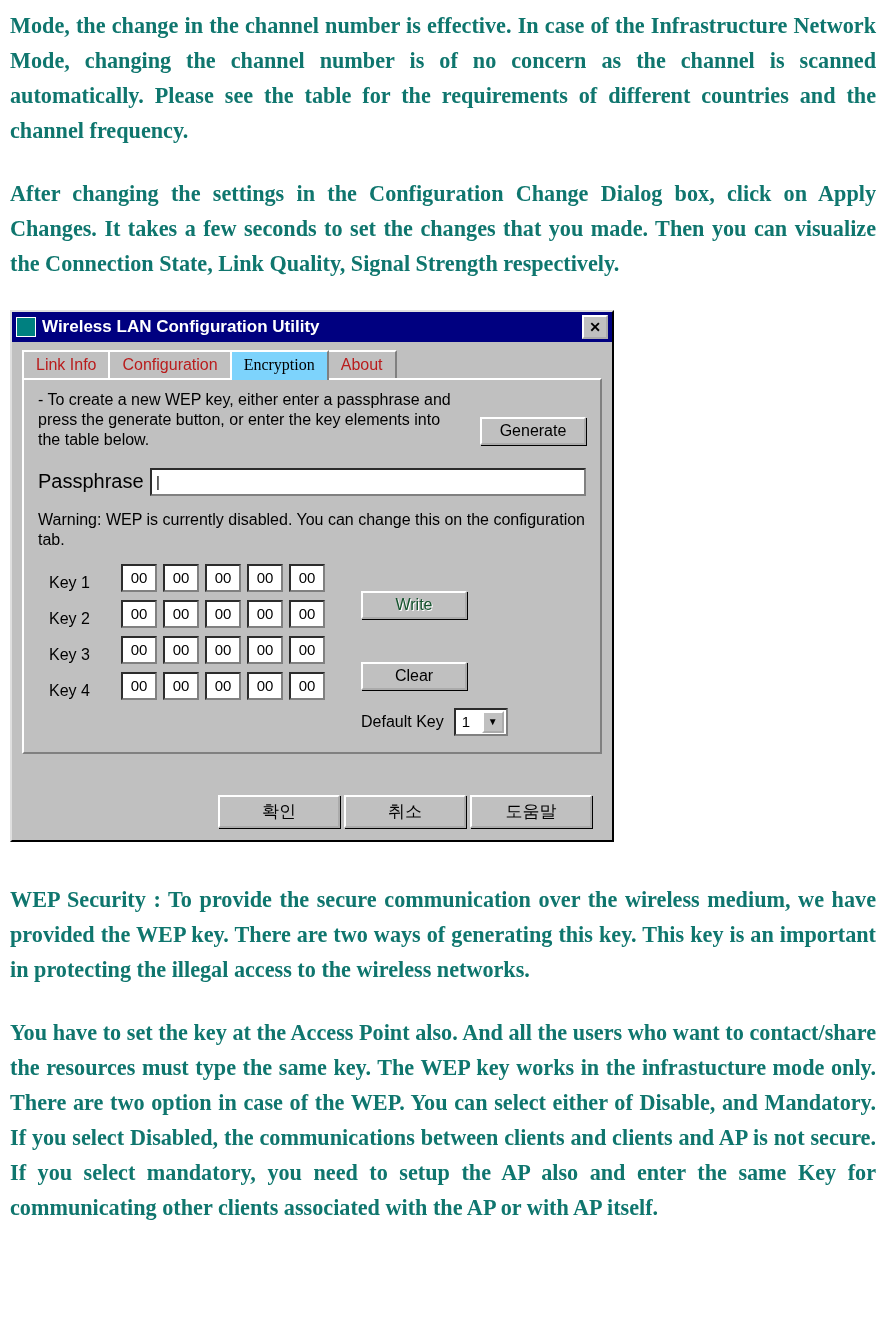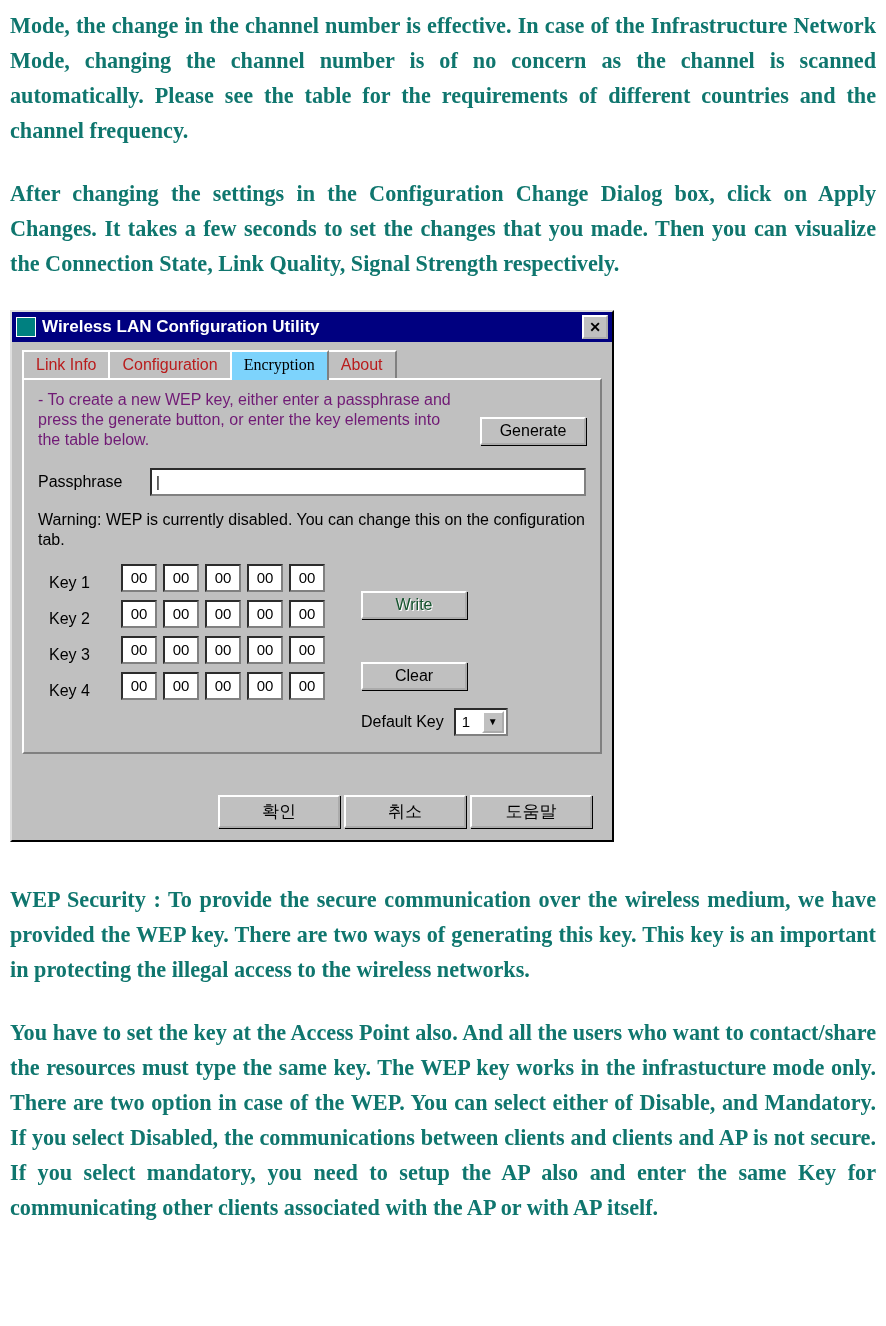--- a/index.html
+++ b/index.html
@@ -17,7 +17,7 @@
 .tab.dim { color:#b91c1c; }
 .tabpanel { border: 2px solid #808080; border-top-color:#fff; border-left-color:#fff; padding: 10px 14px 16px 14px; background:#c0c0c0; }
 .instr-row { display:flex; align-items:flex-start; }
-.instr { font-size: 16px; line-height: 1.25; color:#701a75; flex:1; }
+.instr { font-size: 16px; line-height: 1.25; color:#000000; flex:1; }
 .btn { background:#c0c0c0; border:2px outset #fff; font-size:16px; padding: 3px 0; width: 102px; text-align:center; box-shadow: 1px 1px 0 #000; margin-top: 27px; }
 .btn.disabled { color:#14532d; text-shadow: 1px 1px 0 #fff; }
 .btn.wide { width: 118px; font-size:17px; }

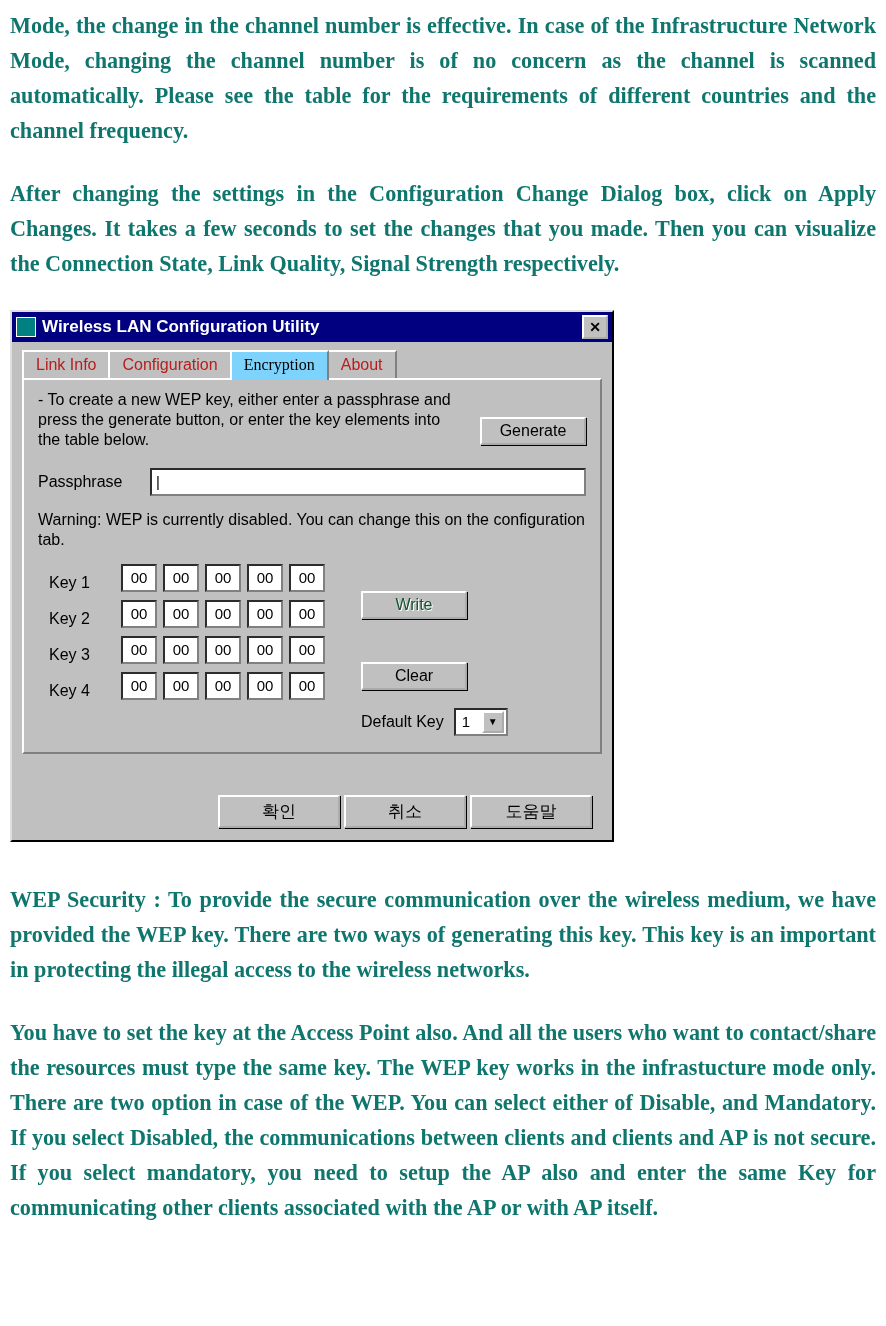--- a/index.html
+++ b/index.html
@@ -22,7 +22,7 @@
 .btn.disabled { color:#14532d; text-shadow: 1px 1px 0 #fff; }
 .btn.wide { width: 118px; font-size:17px; }
 .pass-row { display:flex; align-items:center; margin: 18px 0 14px 0; }
-.label { font-size:16px; width: 112px; }
+.label { font-size:20px; width: 112px; }
 .textbox { background:#fff; border:2px inset #808080; height:24px; flex:1; padding: 0 4px; display:flex; align-items:center; color:#000; font-size:15px; }
 .warn { font-size:16px; margin: 6px 0 14px 0; line-height:1.25; }
 .keys-area { display:flex; }

